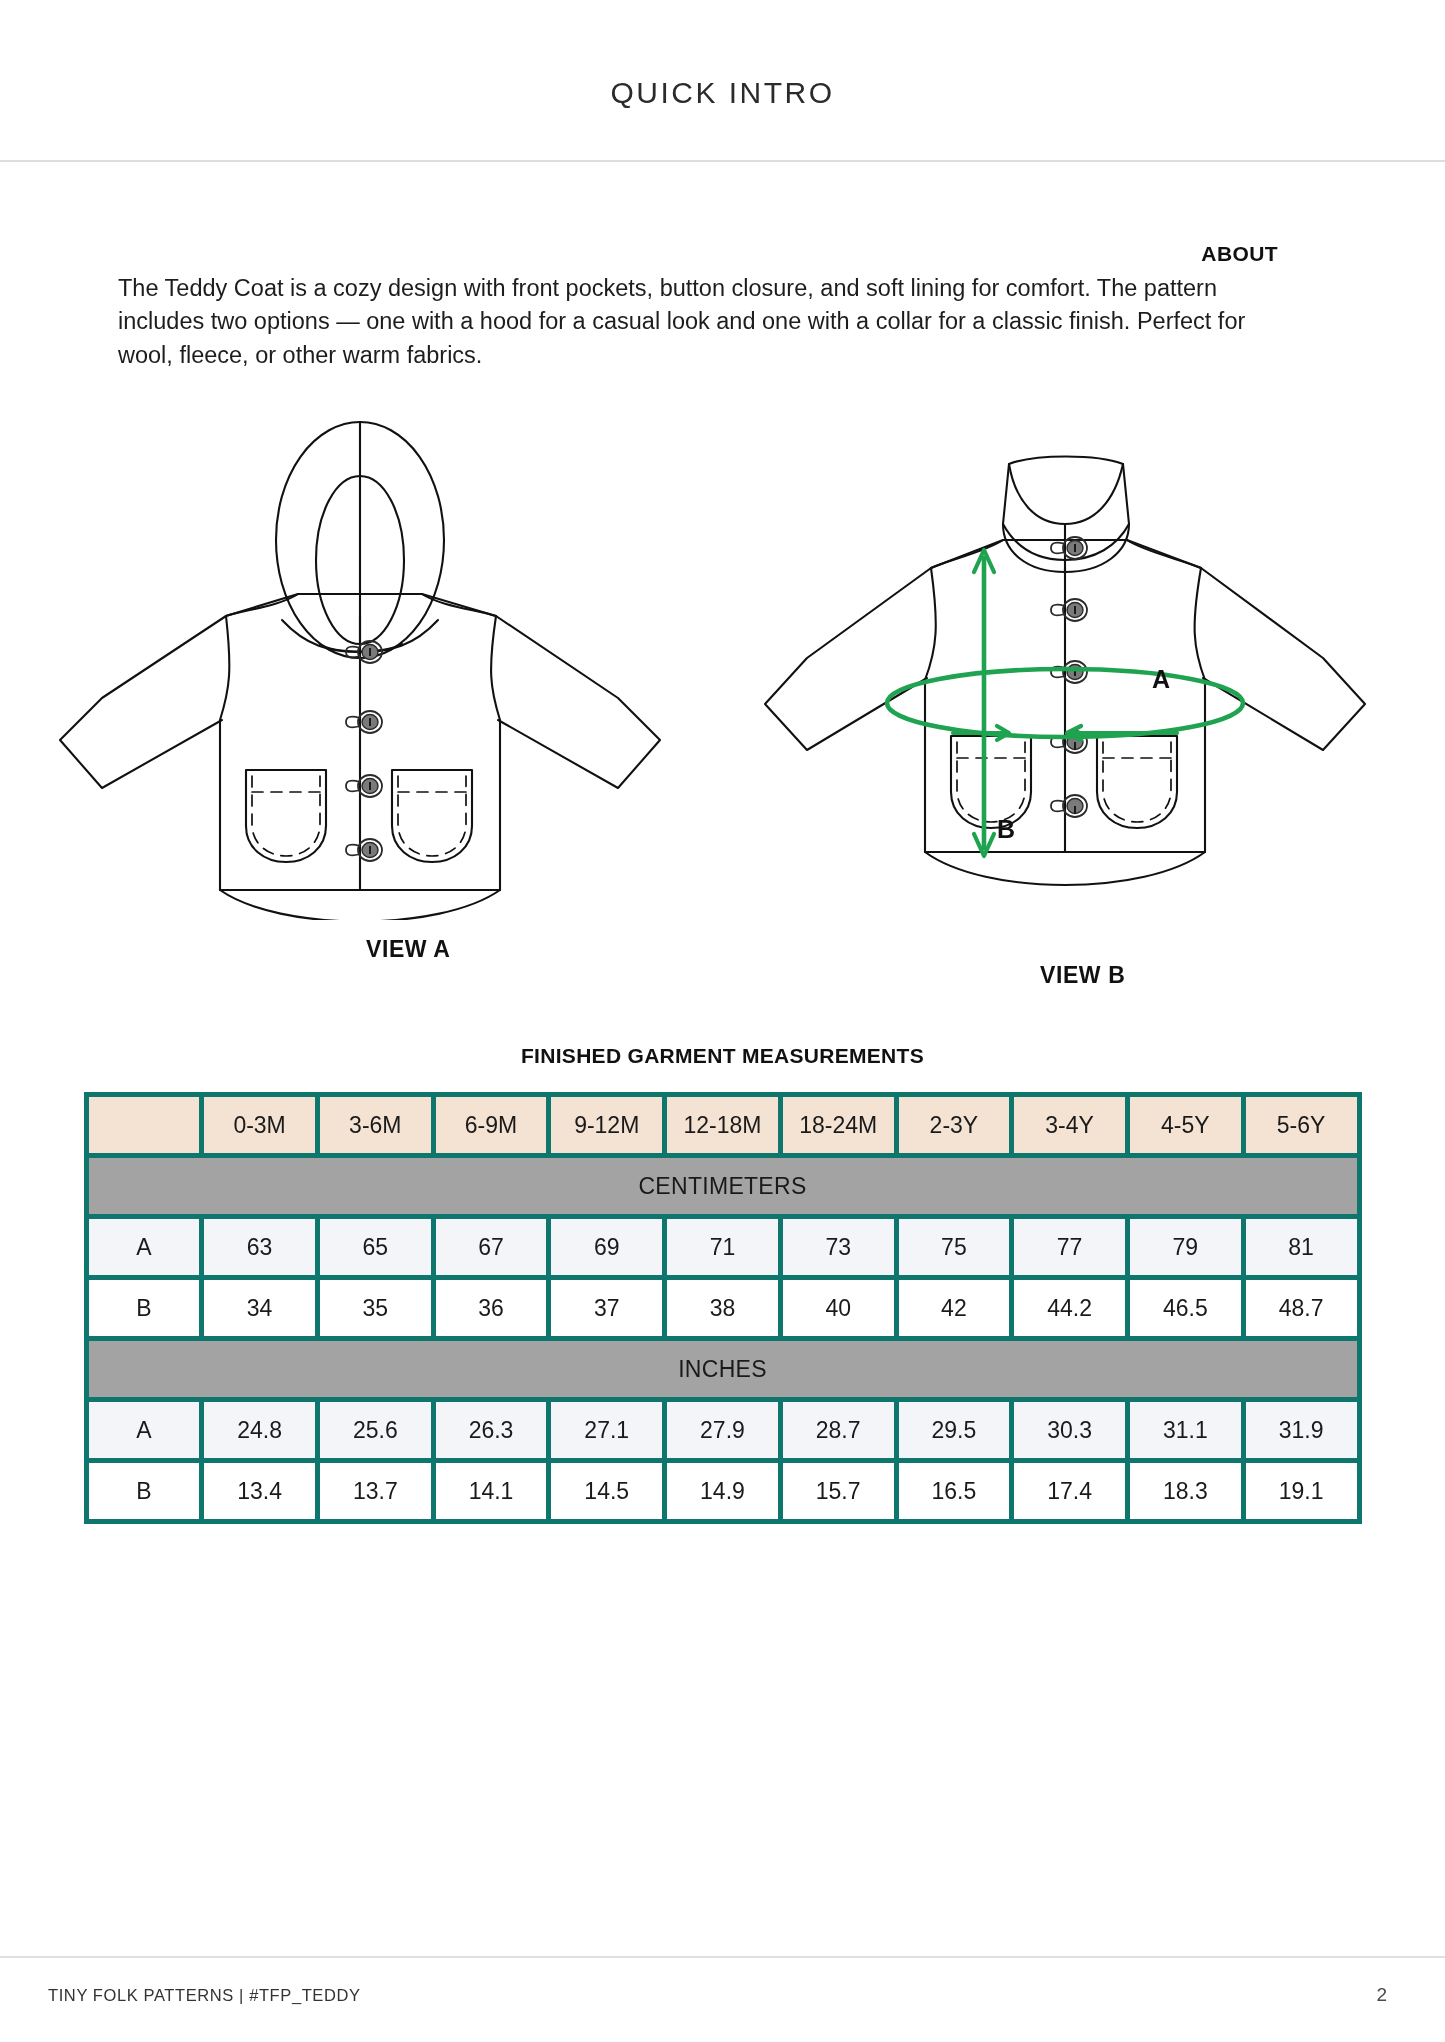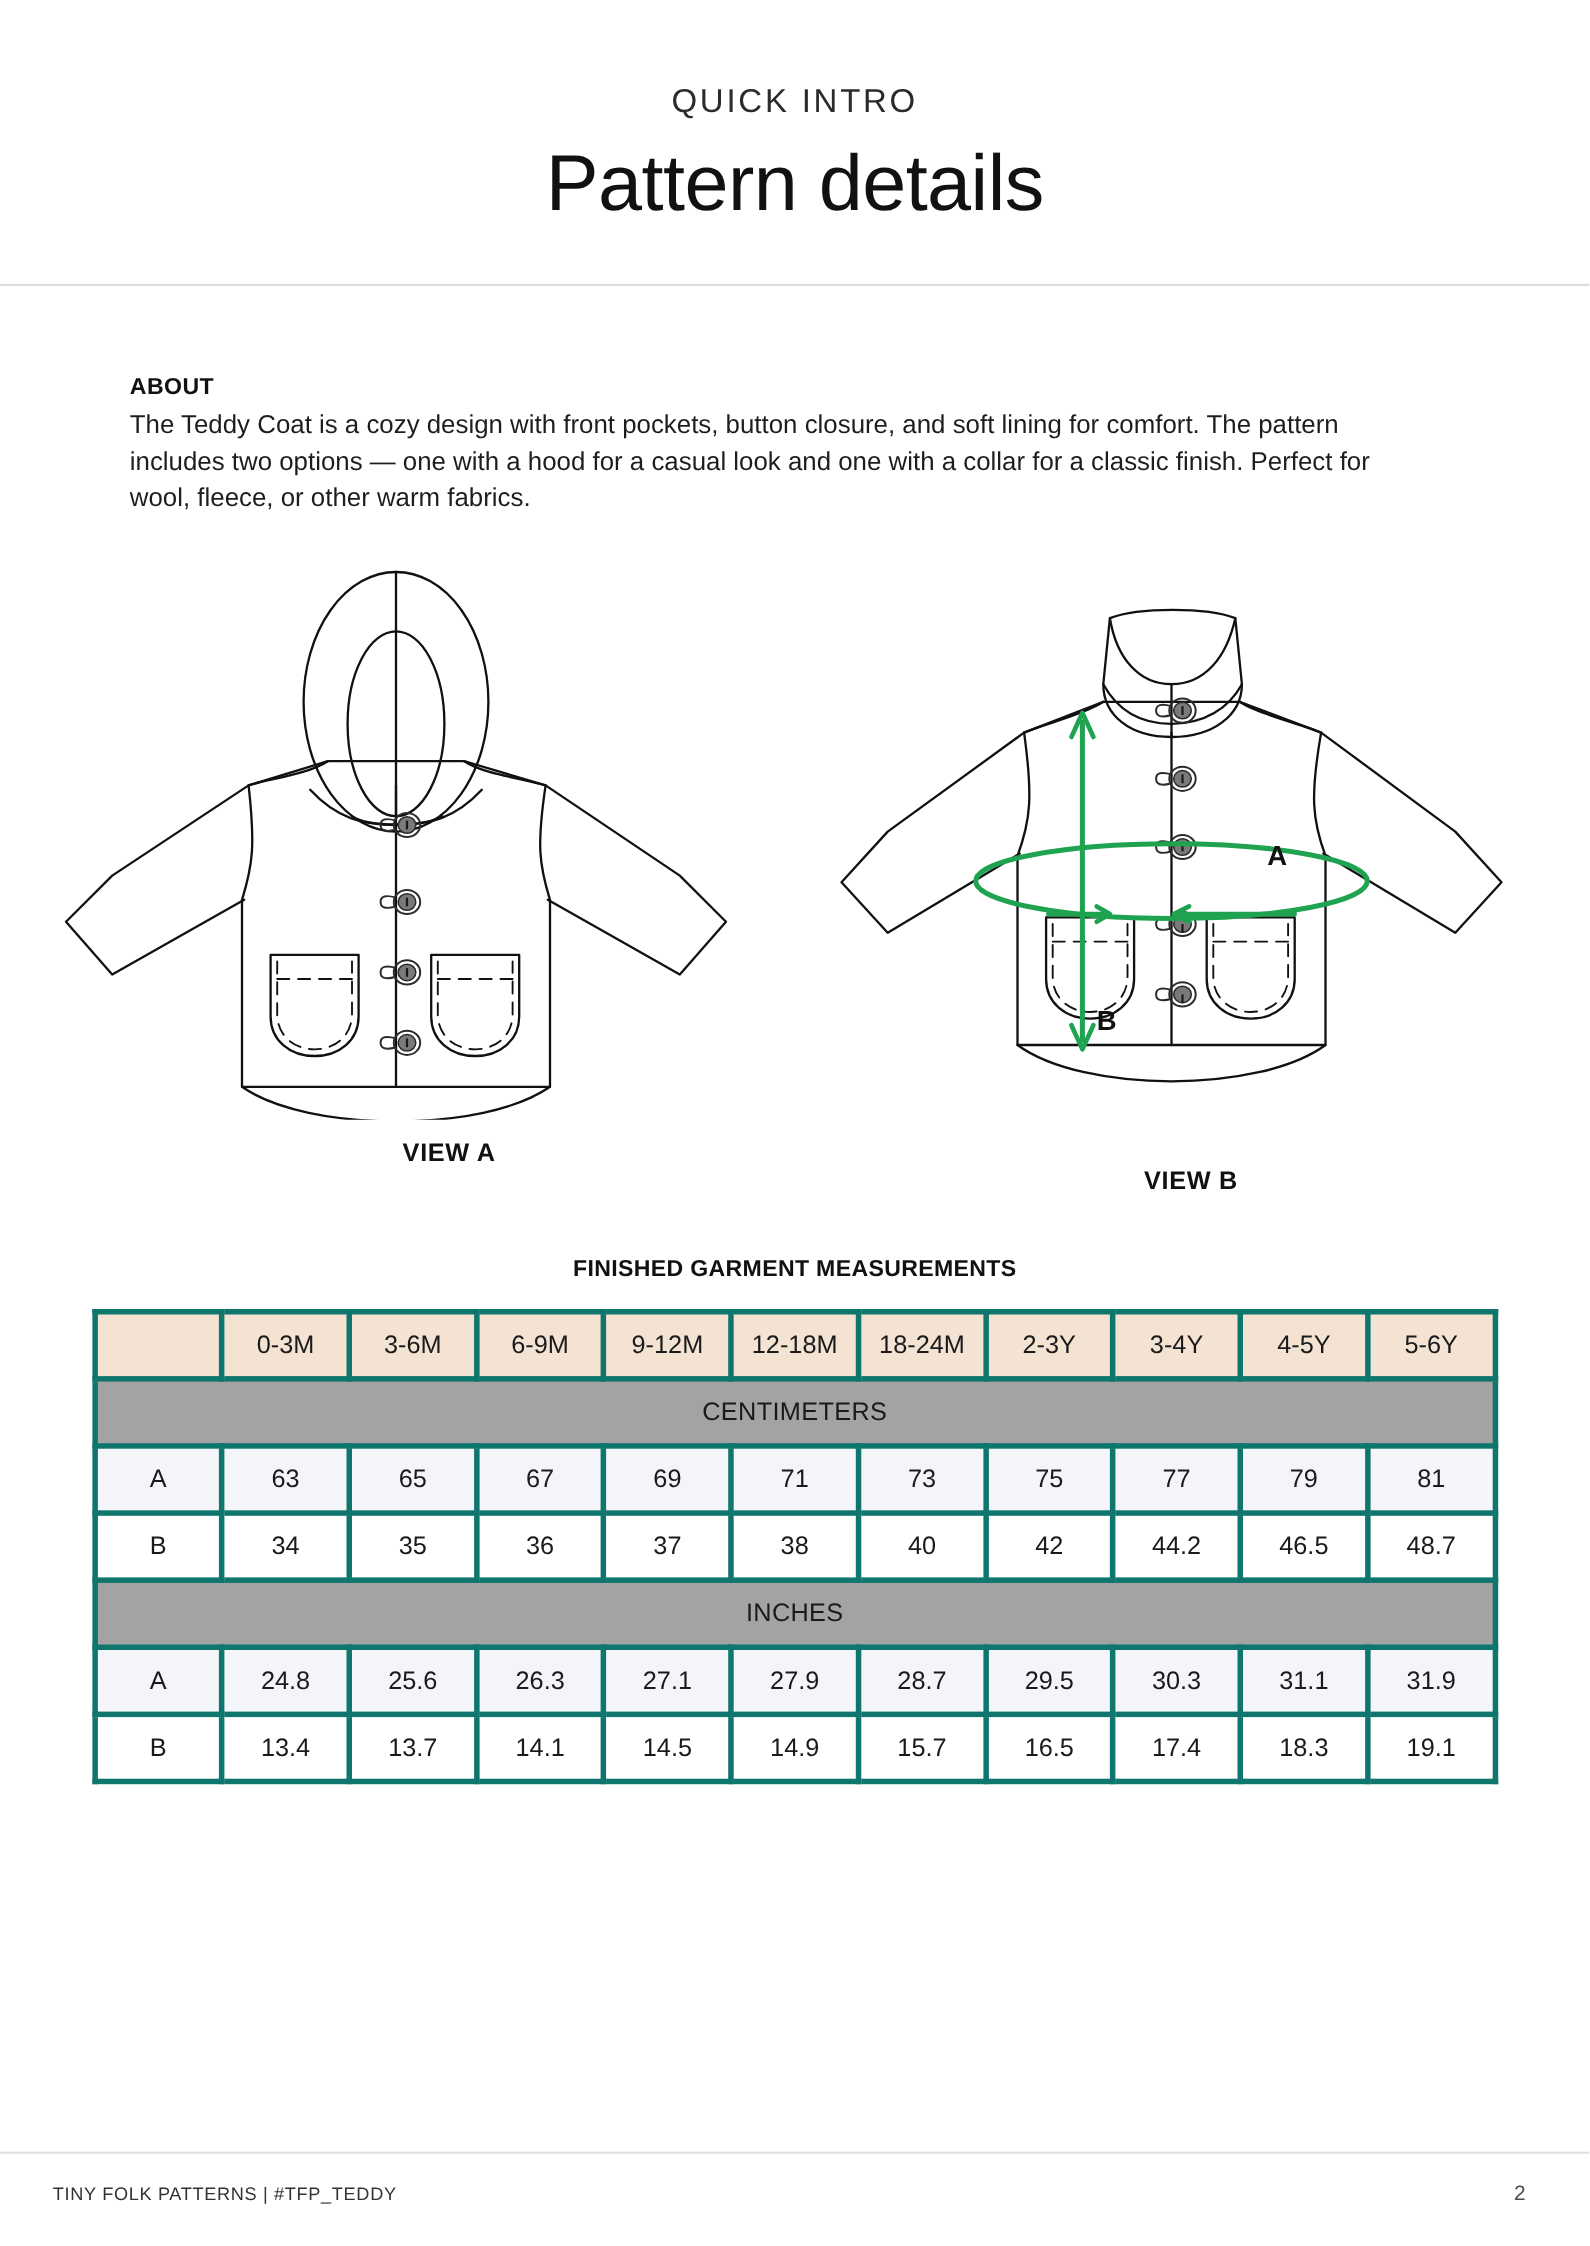--- a/index.html
+++ b/index.html
@@ -167,7 +167,6 @@
 
 <div class="header">
   <div class="kicker">QUICK INTRO</div>
-  <div class="page-title">Pattern details</div>
   <div class="header-rule"></div>
 </div>
 

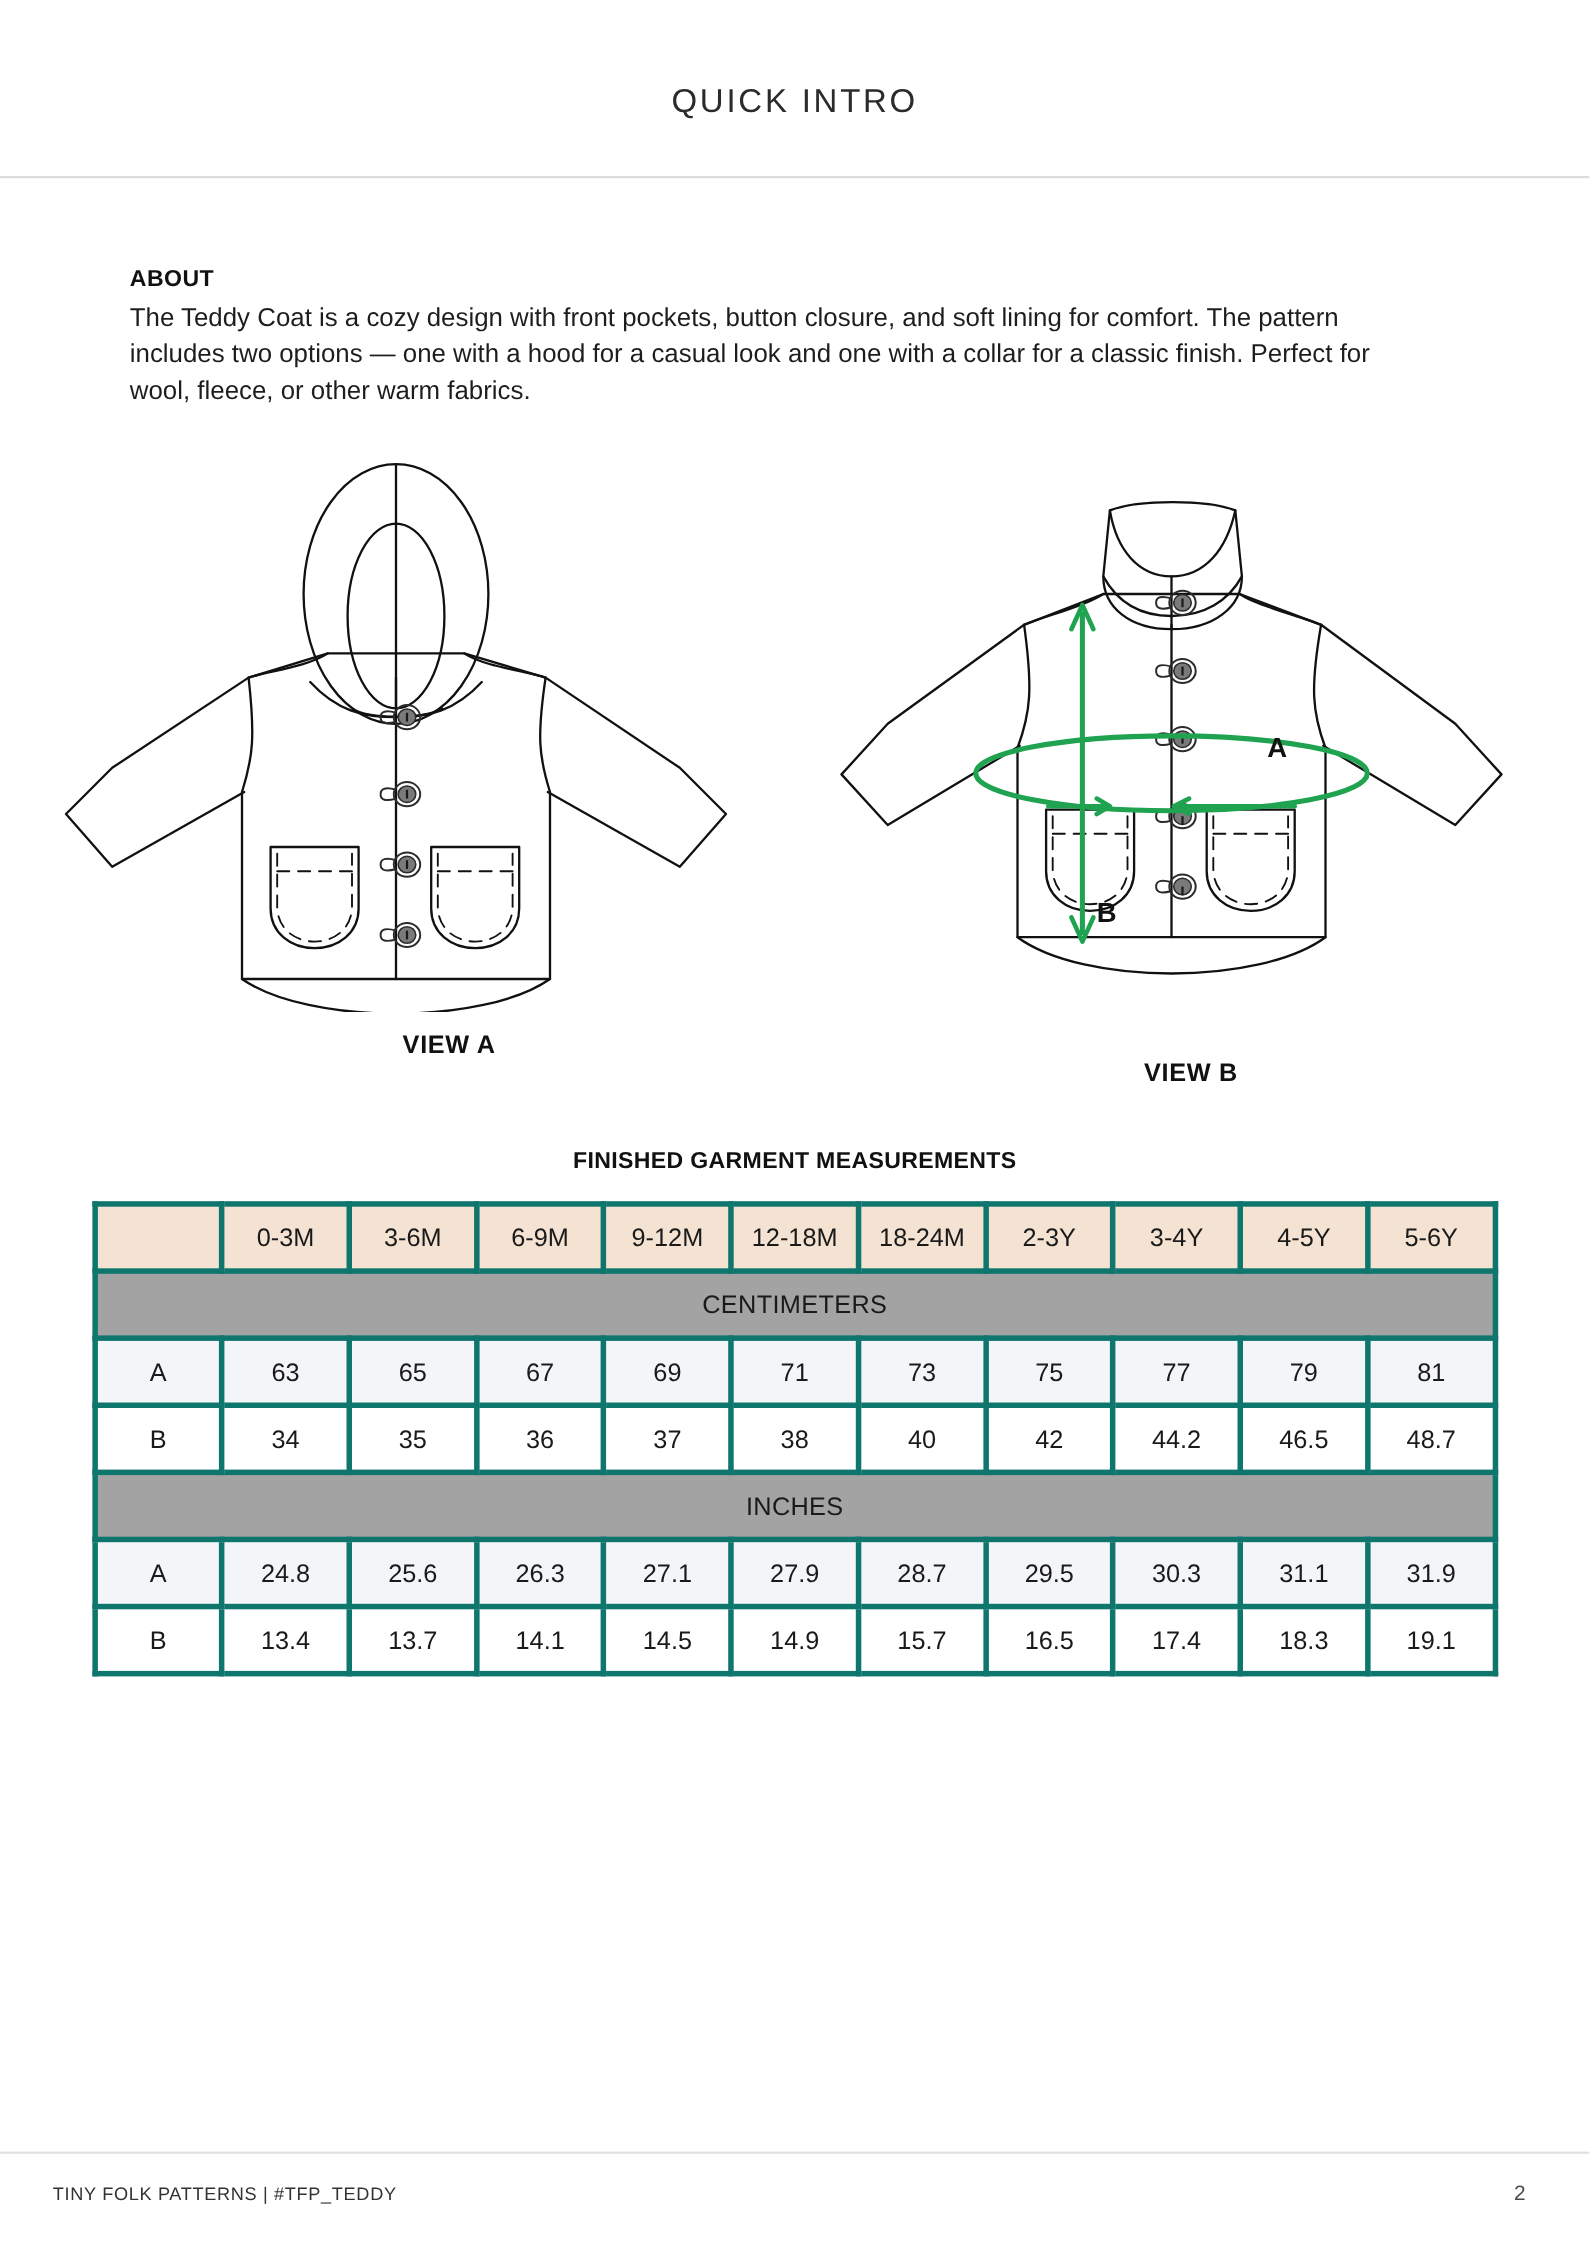--- a/index.html
+++ b/index.html
@@ -54,6 +54,7 @@
     letter-spacing: 0.4px;
     color: #111111;
     margin-bottom: 6px;
+    text-align: right;
   }
   .about-body {
     font-size: 23.5px;

